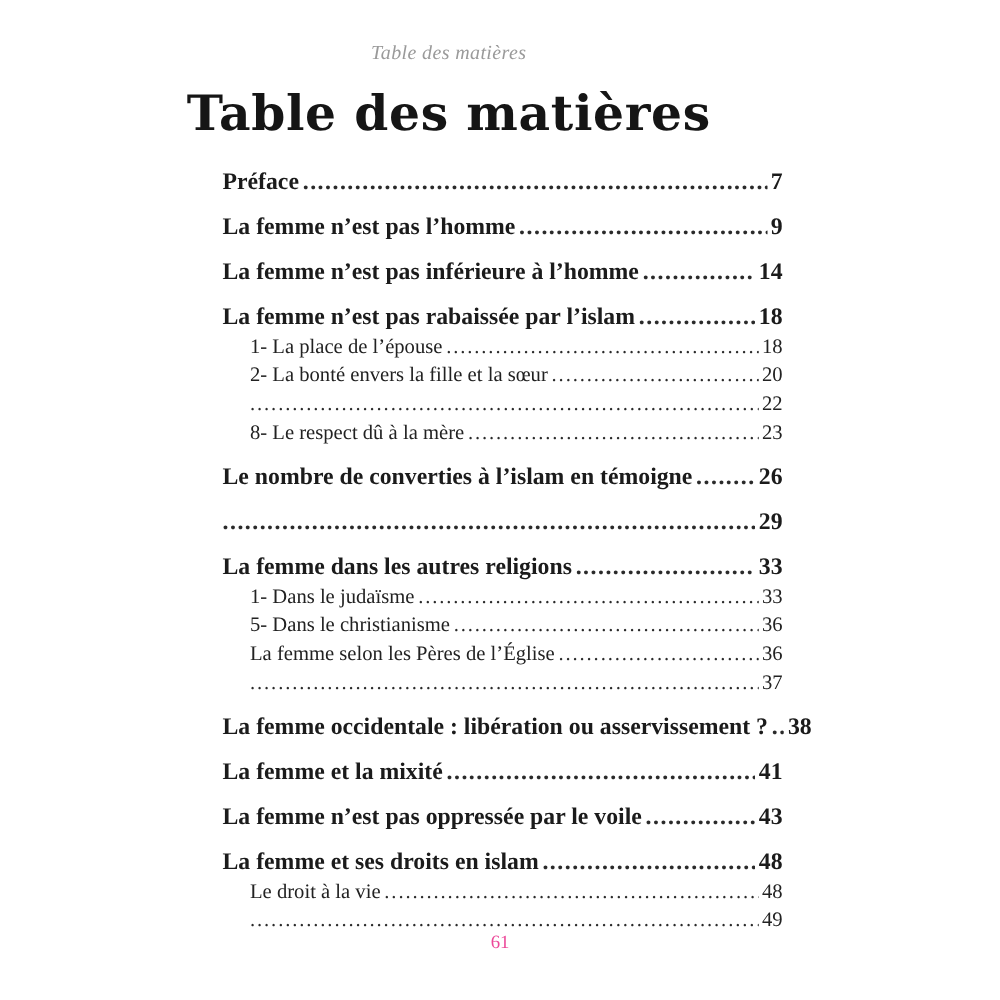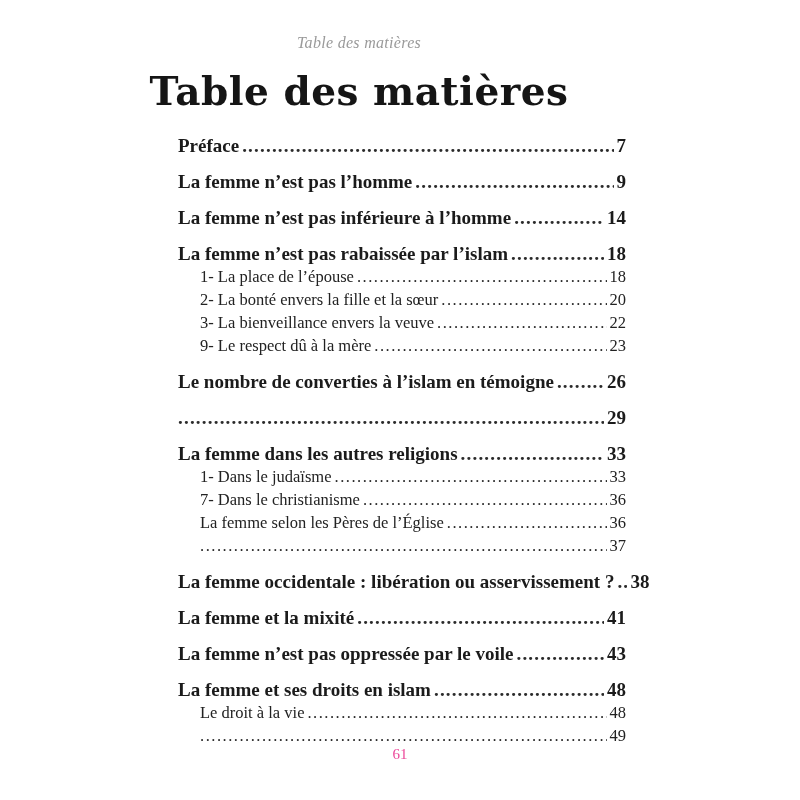--- a/index.html
+++ b/index.html
@@ -136,7 +136,6 @@
       <span class="toc-page">20</span>
     </div>
       <div class="toc-row sub">
-      <span class="toc-label">3- La bienveillance envers la veuve</span>
       <span class="toc-leader">................................................................................................................................................................</span>
       <span class="toc-page">22</span>
     </div>

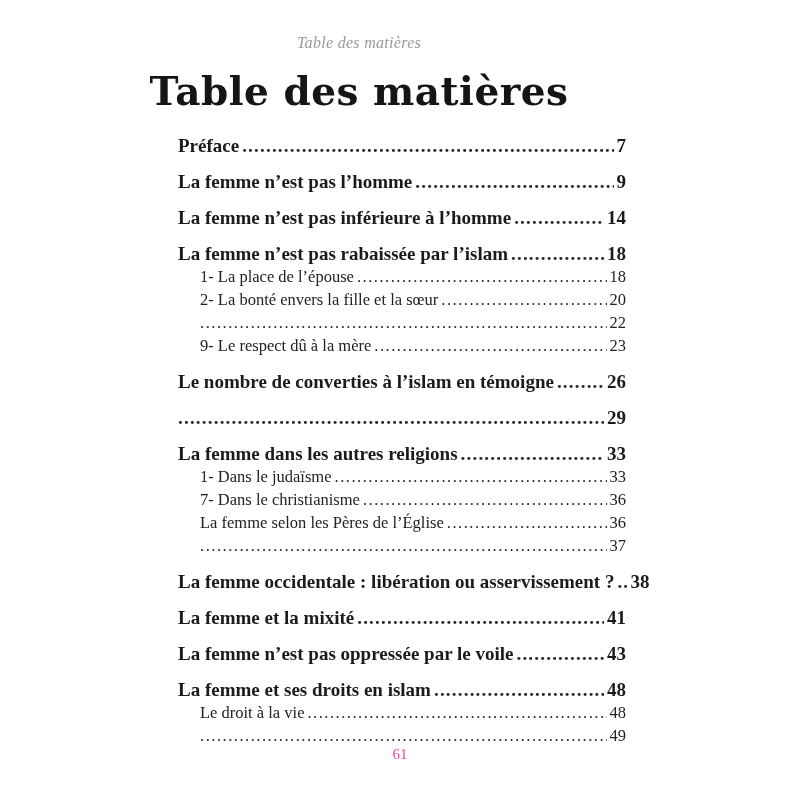--- a/index.html
+++ b/index.html
@@ -140,7 +140,7 @@
       <span class="toc-page">22</span>
     </div>
       <div class="toc-row sub">
-      <span class="toc-label">9- Le respect dû à la mère</span>
+      <span class="toc-label">8- Le respect dû à la mère</span>
       <span class="toc-leader">................................................................................................................................................................</span>
       <span class="toc-page">23</span>
     </div>

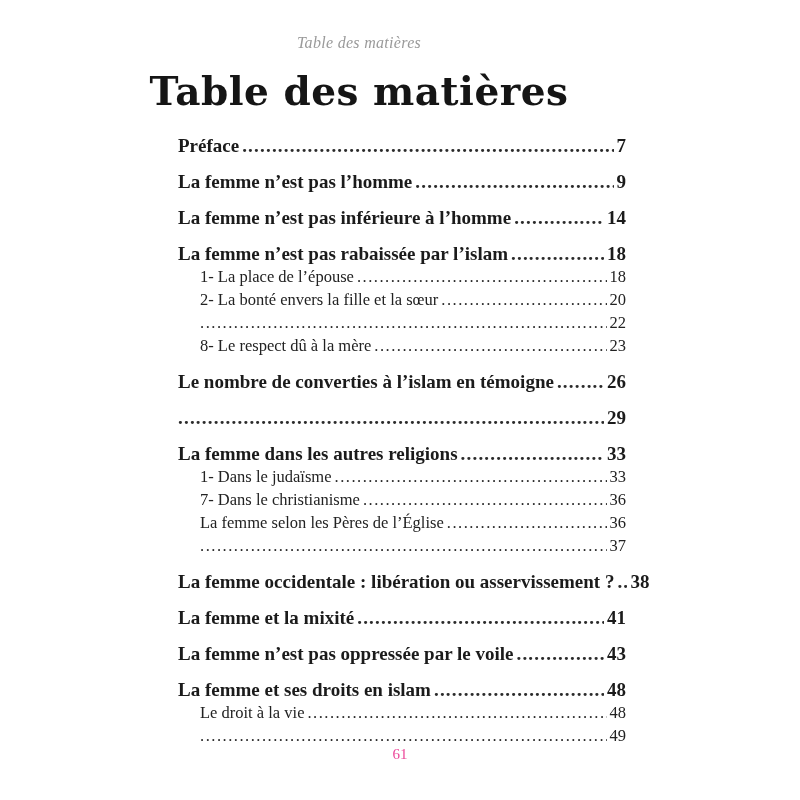--- a/index.html
+++ b/index.html
@@ -164,7 +164,7 @@
       <span class="toc-page">33</span>
     </div>
       <div class="toc-row sub">
-      <span class="toc-label">7- Dans le christianisme</span>
+      <span class="toc-label">5- Dans le christianisme</span>
       <span class="toc-leader">................................................................................................................................................................</span>
       <span class="toc-page">36</span>
     </div>

